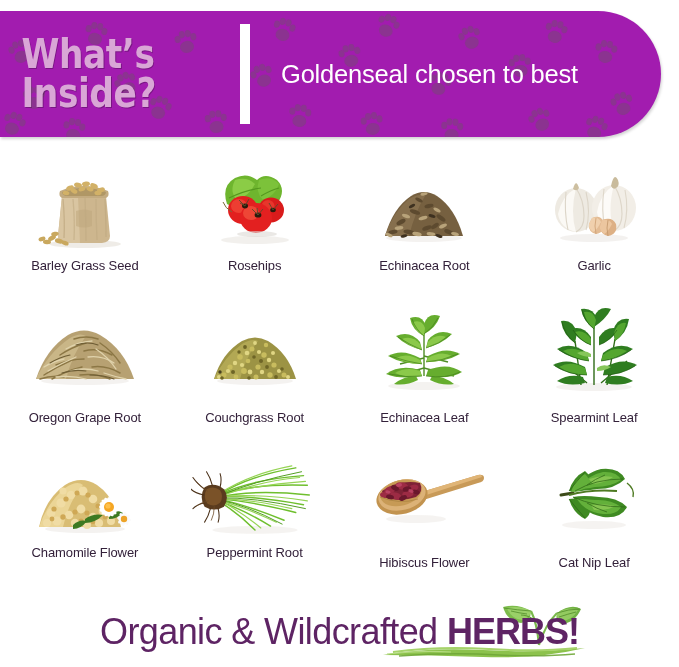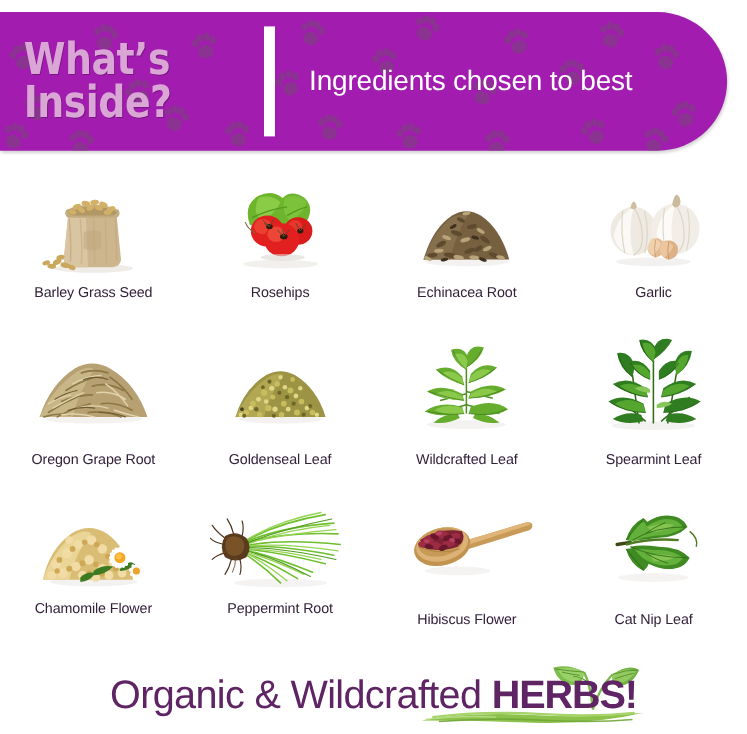--- a/index.html
+++ b/index.html
@@ -207,7 +207,7 @@
     <div class="banner-divider"></div>
 
     <div class="banner-sub">
-      <span>Ingredients chosen to best</span>
+      <span>Goldenseal chosen to best</span>
     </div>
   </div>
 </div>

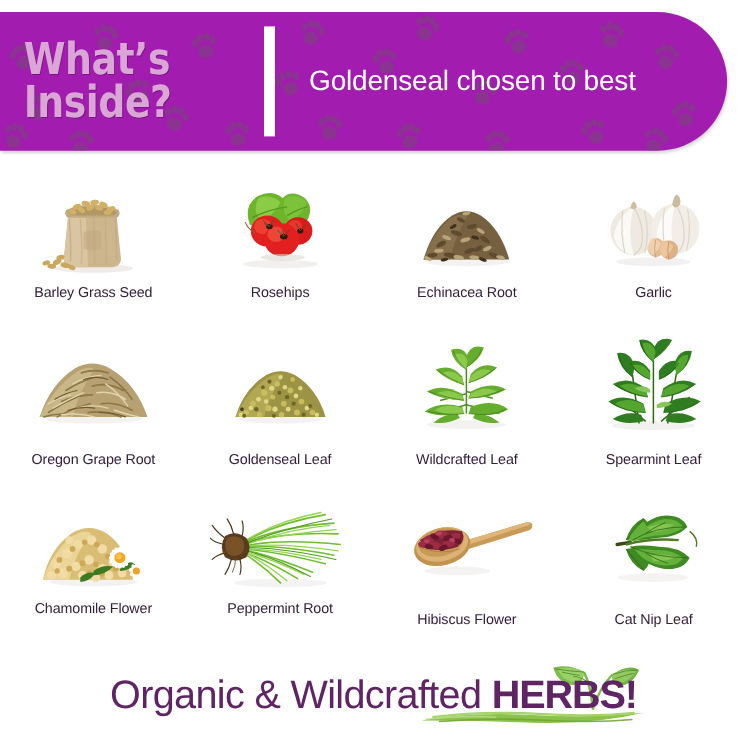--- a/index.html
+++ b/index.html
@@ -449,7 +449,7 @@
         <circle cx="20" cy="63" r="1.7" fill="#474021"></circle>
       </svg>
     </div>
-    <div class="cap">Goldenseal Leaf</div>
+    <div class="cap">Couchgrass Root</div>
   </div>
 
   <div class="cell r2">

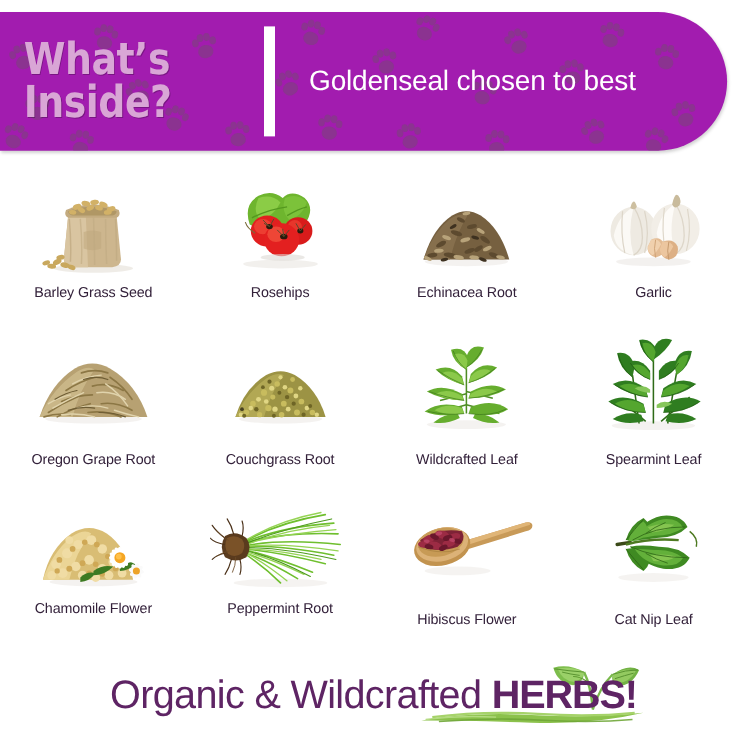--- a/index.html
+++ b/index.html
@@ -495,7 +495,7 @@
         </g>
       </svg>
     </div>
-    <div class="cap">Wildcrafted Leaf</div>
+    <div class="cap">Echinacea Leaf</div>
   </div>
 
   <div class="cell r2">

